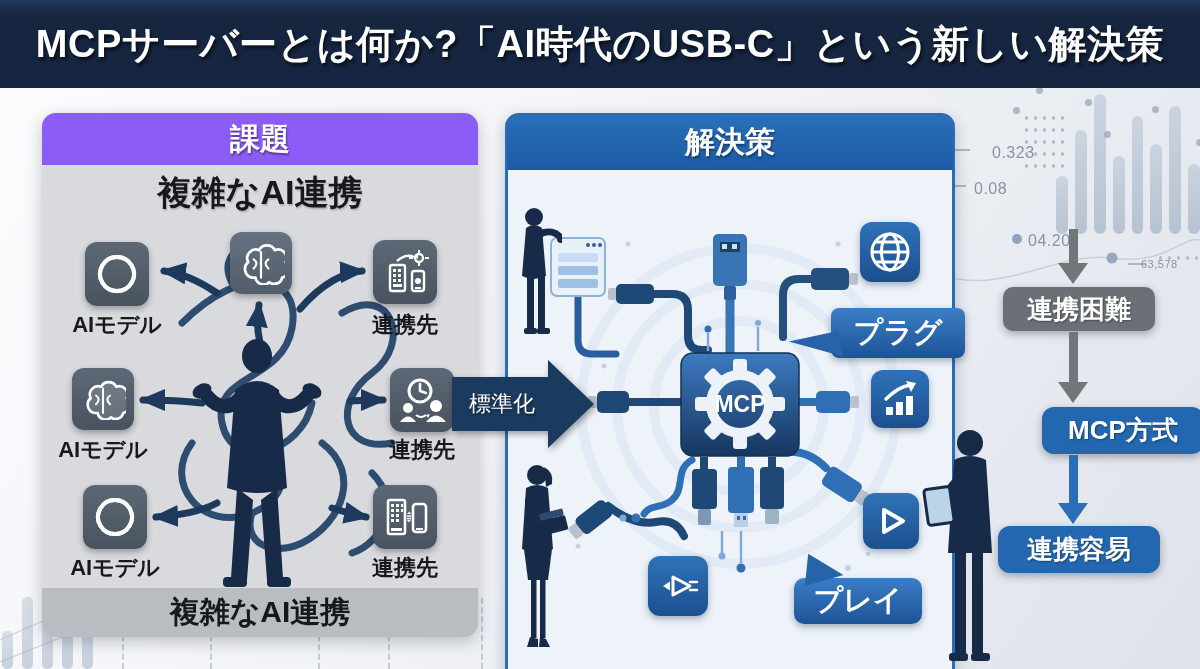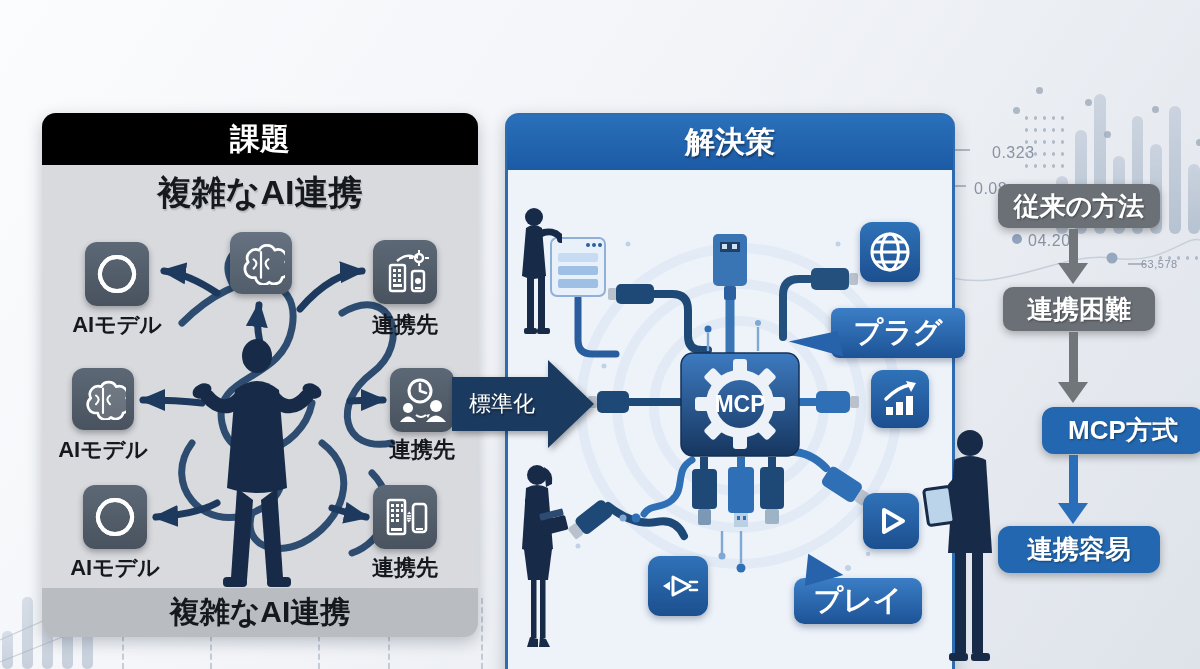--- a/index.html
+++ b/index.html
@@ -178,6 +178,9 @@
       </div>
   </div>
 
+  <header class="titlebar">
+    <h1>MCPサーバーとは何か?「AI時代のUSB-C」という新しい解決策</h1>
+  </header>
 
   <section class="problem-panel">
     <div class="problem-header">

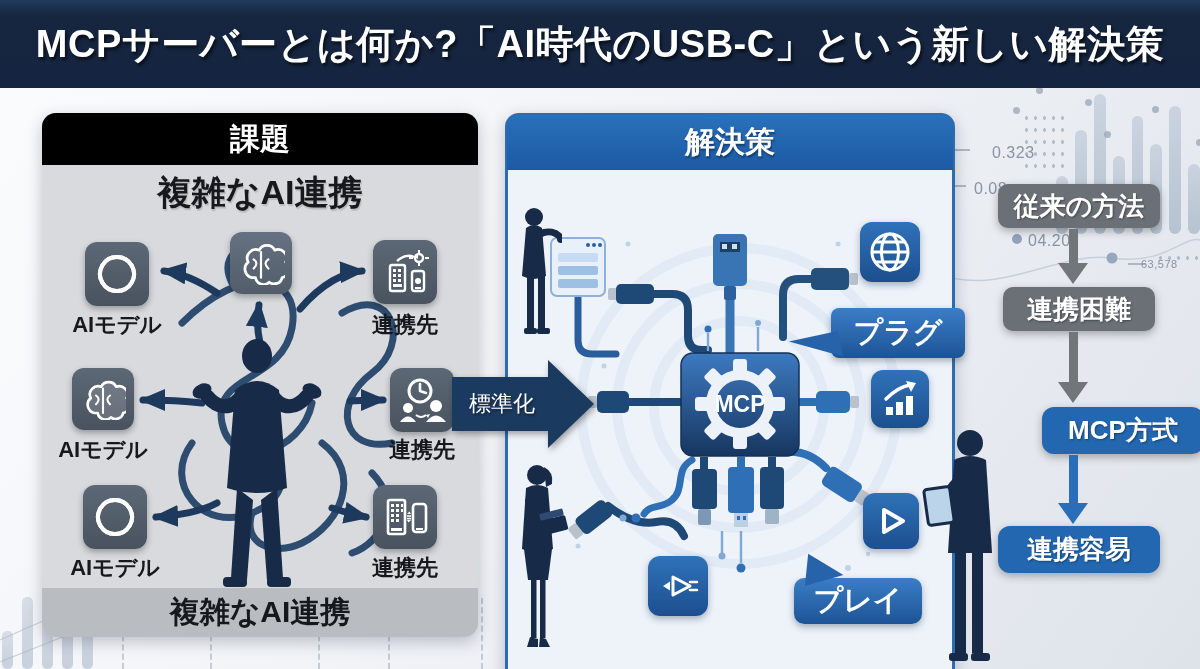--- a/index.html
+++ b/index.html
@@ -35,7 +35,7 @@
   
   .problem-panel{position:absolute;left:42px;top:113px;width:436px;height:524px;background:#d8dade;
     border-radius:14px;box-shadow:0 5px 16px rgba(25,35,55,.25);z-index:2;}
-  .problem-header{position:absolute;left:0;top:0;width:100%;height:52px;background:#000000;
+  .problem-header{position:absolute;left:0;top:0;width:100%;height:52px;background:#8b5cf6;
     border-radius:14px 14px 0 0;display:flex;align-items:center;justify-content:center;
     color:#fff;font-size:30px;font-weight:bold;text-shadow:1px 2px 2px rgba(0,0,0,.4);}
   .problem-title{position:absolute;left:0;top:57px;width:100%;text-align:center;font-size:34px;

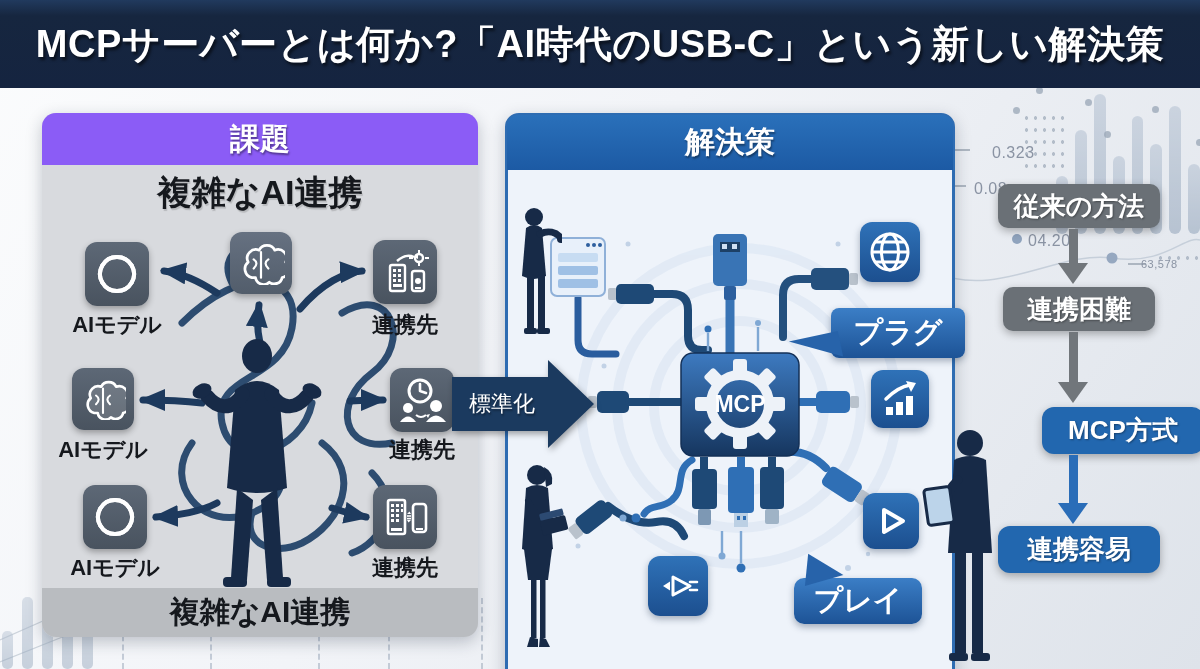--- a/index.html
+++ b/index.html
@@ -553,7 +553,6 @@
     </g>
   </svg>
 
-  <div class="flow-box fb1">従来の方法</div>
   <div class="flow-arrow fa-gray fa1"></div>
   <div class="flow-box fb2">連携困難</div>
   <div class="flow-arrow fa-gray fa2"></div>

